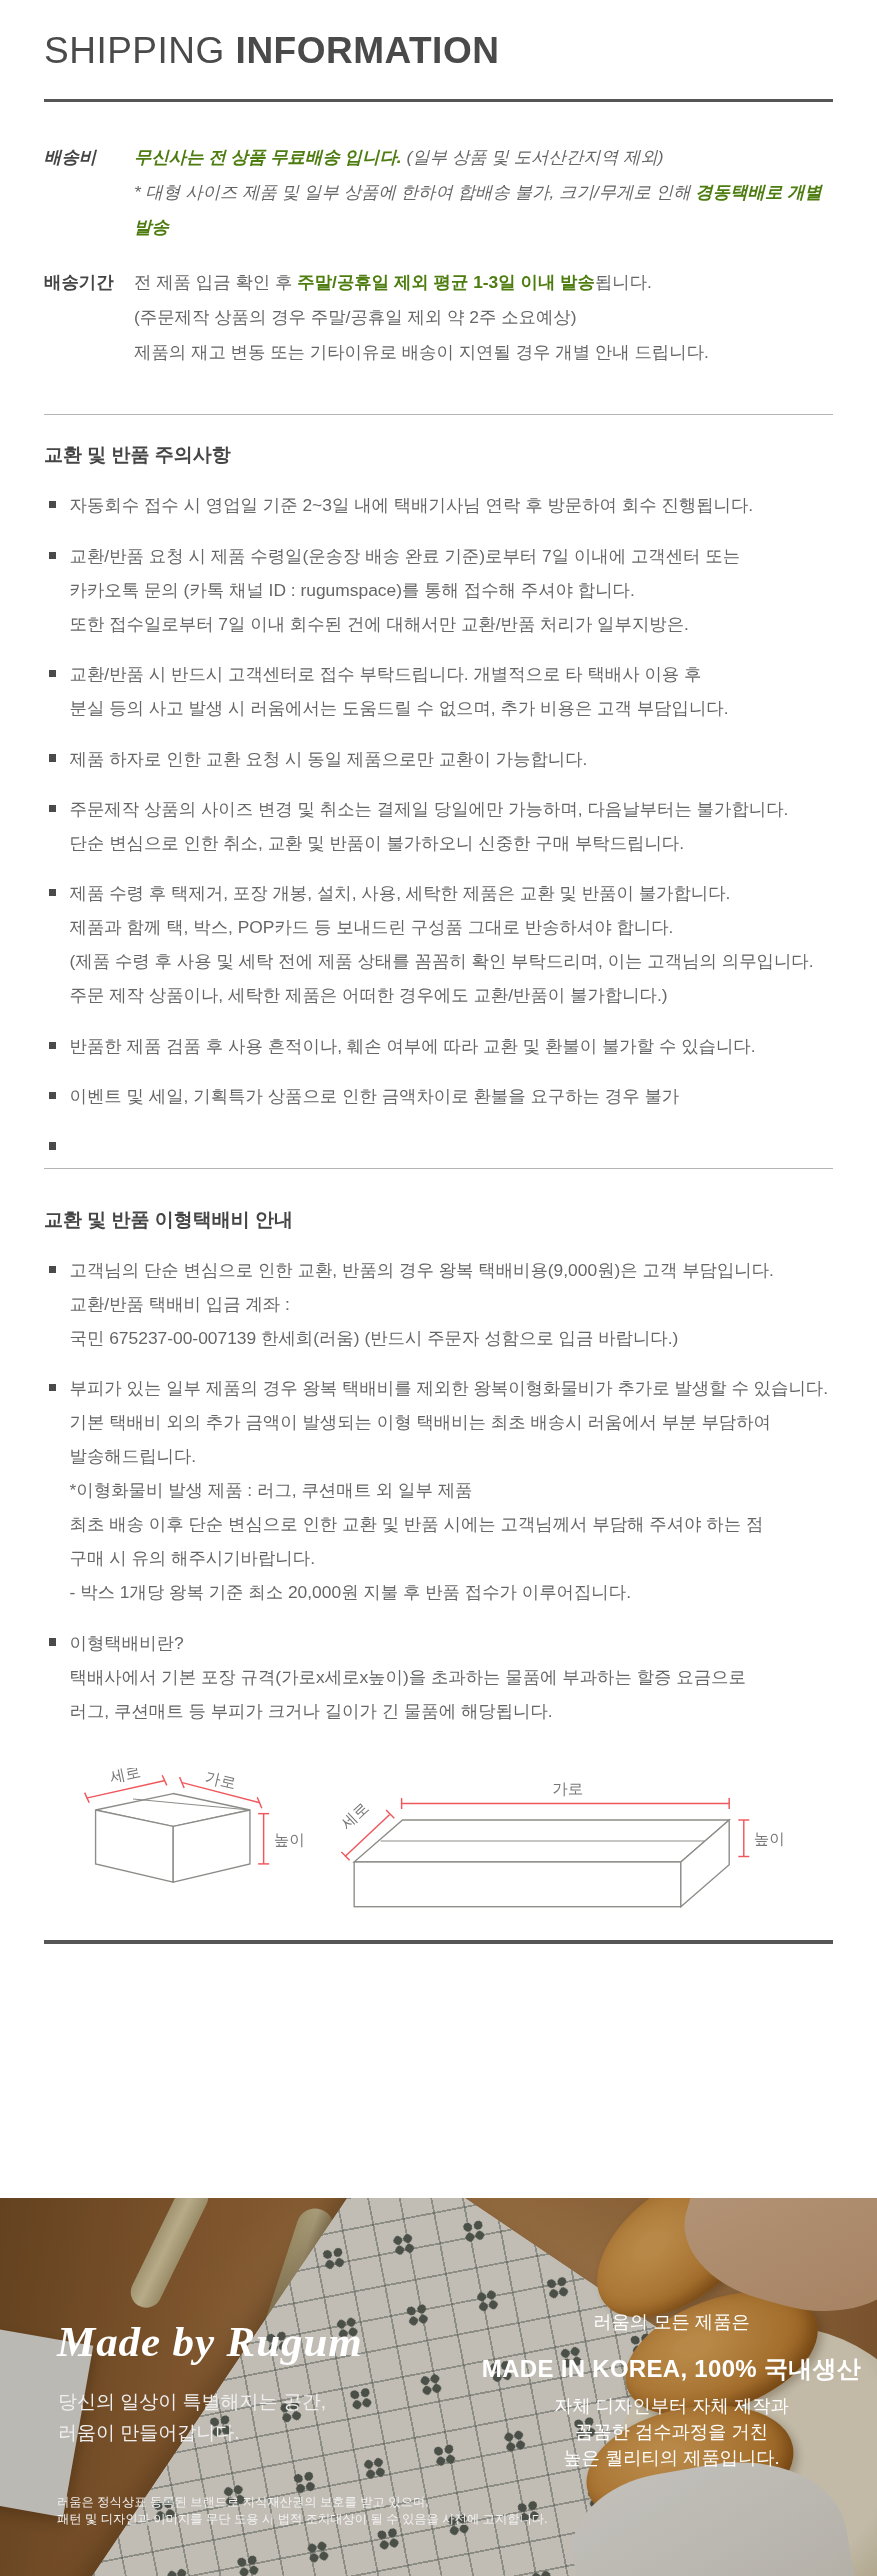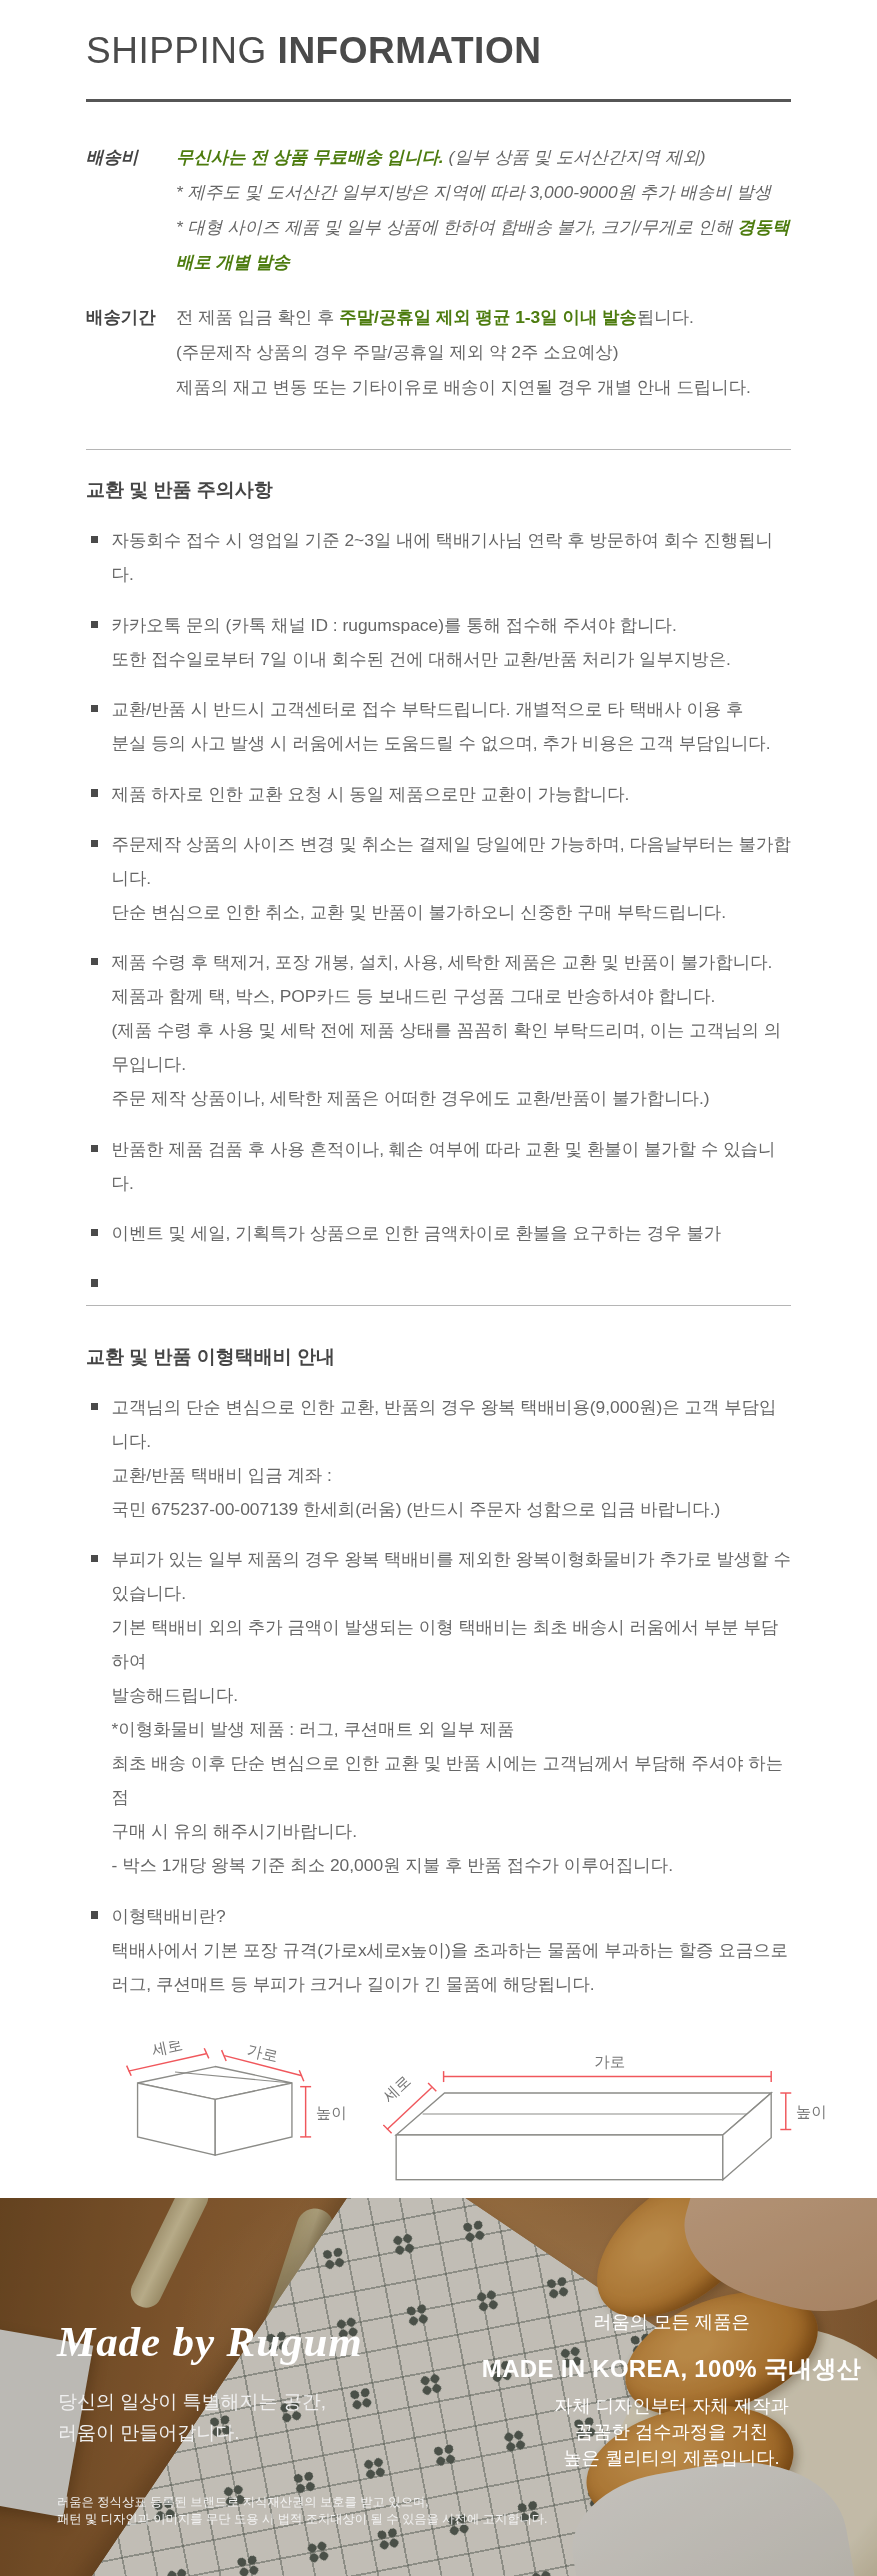--- a/index.html
+++ b/index.html
@@ -8,7 +8,7 @@
     background:#ffffff;color:#666;
     font-family:"Liberation Sans", sans-serif;
   }
-  .container{padding:0 86px;}
+  .container{padding:0 44px;}
   
   .title{margin-top:27.4px;font-size:37px;line-height:48px;color:#4a4a4a;letter-spacing:0.5px;}
   .title .light{font-weight:400;}

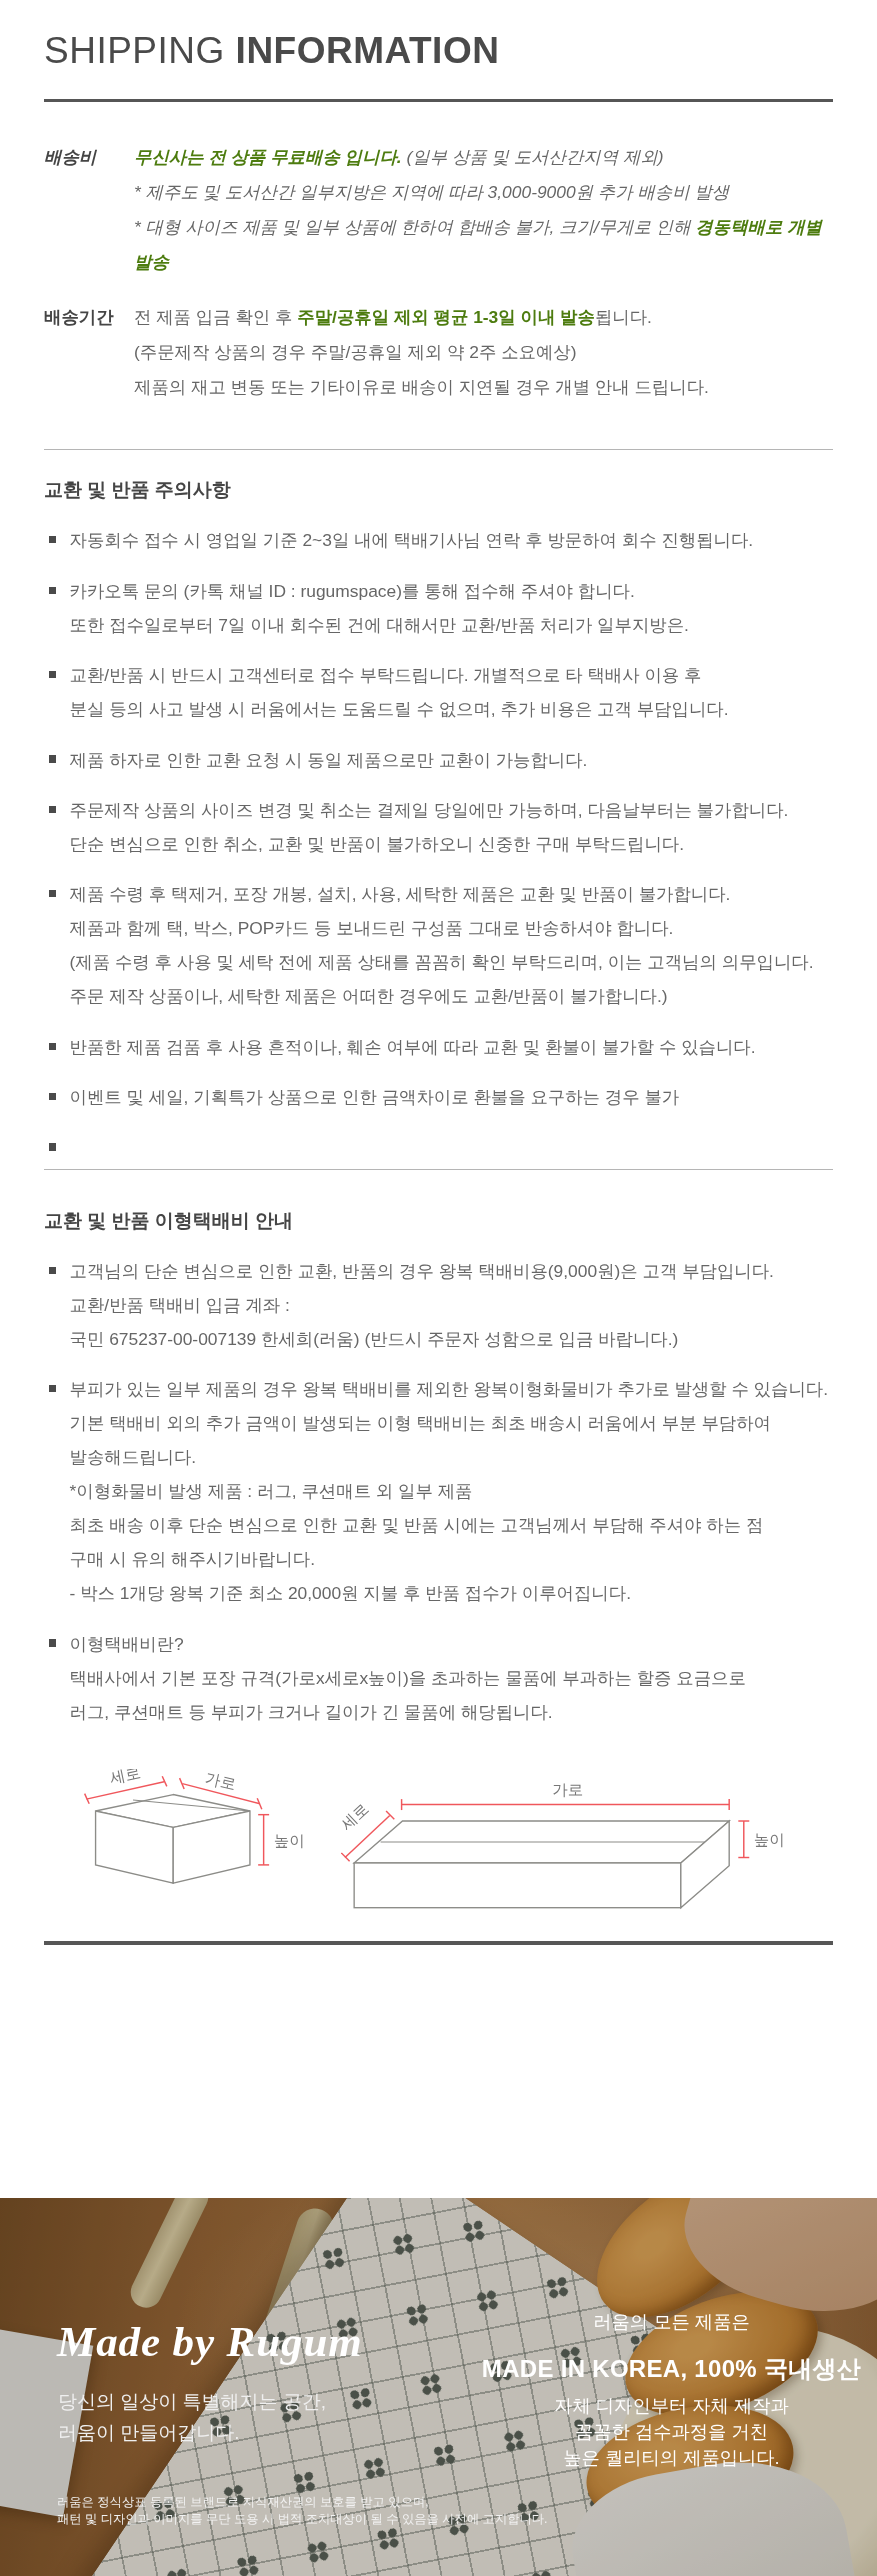--- a/index.html
+++ b/index.html
@@ -105,7 +105,6 @@
     <div class="label">배송비</div>
     <div class="content">
       <div><b>무신사는 전 상품 무료배송 입니다.</b><span> (일부 상품 및 도서산간지역 제외)</span></div>
-      <div>* 제주도 및 도서산간 일부지방은 지역에 따라 3,000-9000원 추가 배송비 발생</div>
       <div><span>* 대형 사이즈 제품 및 일부 상품에 한하여 합배송 불가, 크기/무게로 인해 </span><b>경동택배로 개별 발송</b></div>
     </div>
   </div>

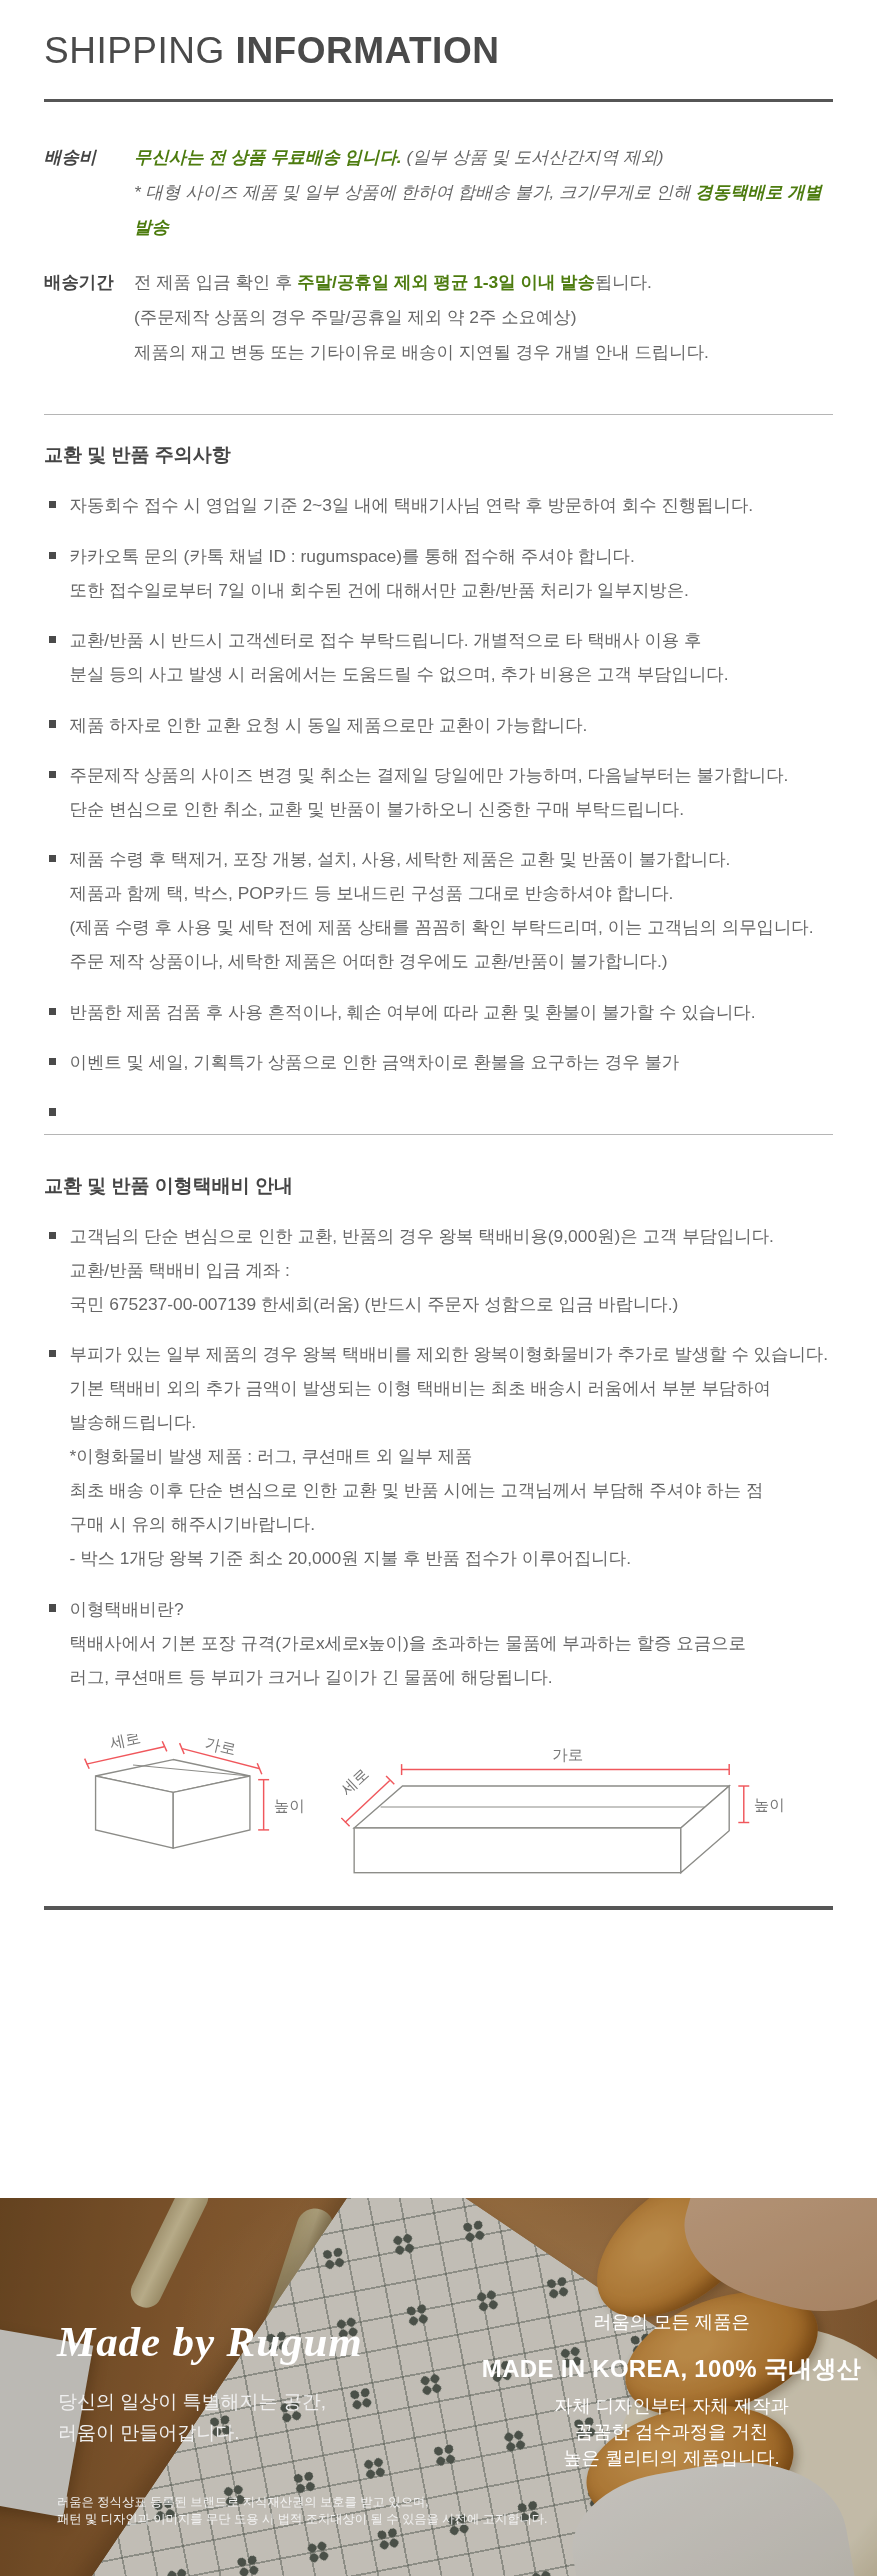--- a/index.html
+++ b/index.html
@@ -131,6 +131,7 @@
       <li>
         <span class="sq"></span>
         <div class="lines">
+          <div>교환/반품 요청 시 제품 수령일(운송장 배송 완료 기준)로부터 7일 이내에 고객센터 또는</div>
           <div>카카오톡 문의 (카톡 채널 ID : rugumspace)를 통해 접수해 주셔야 합니다.</div>
           <div>또한 접수일로부터 7일 이내 회수된 건에 대해서만 교환/반품 처리가 일부지방은.</div>
         </div>

